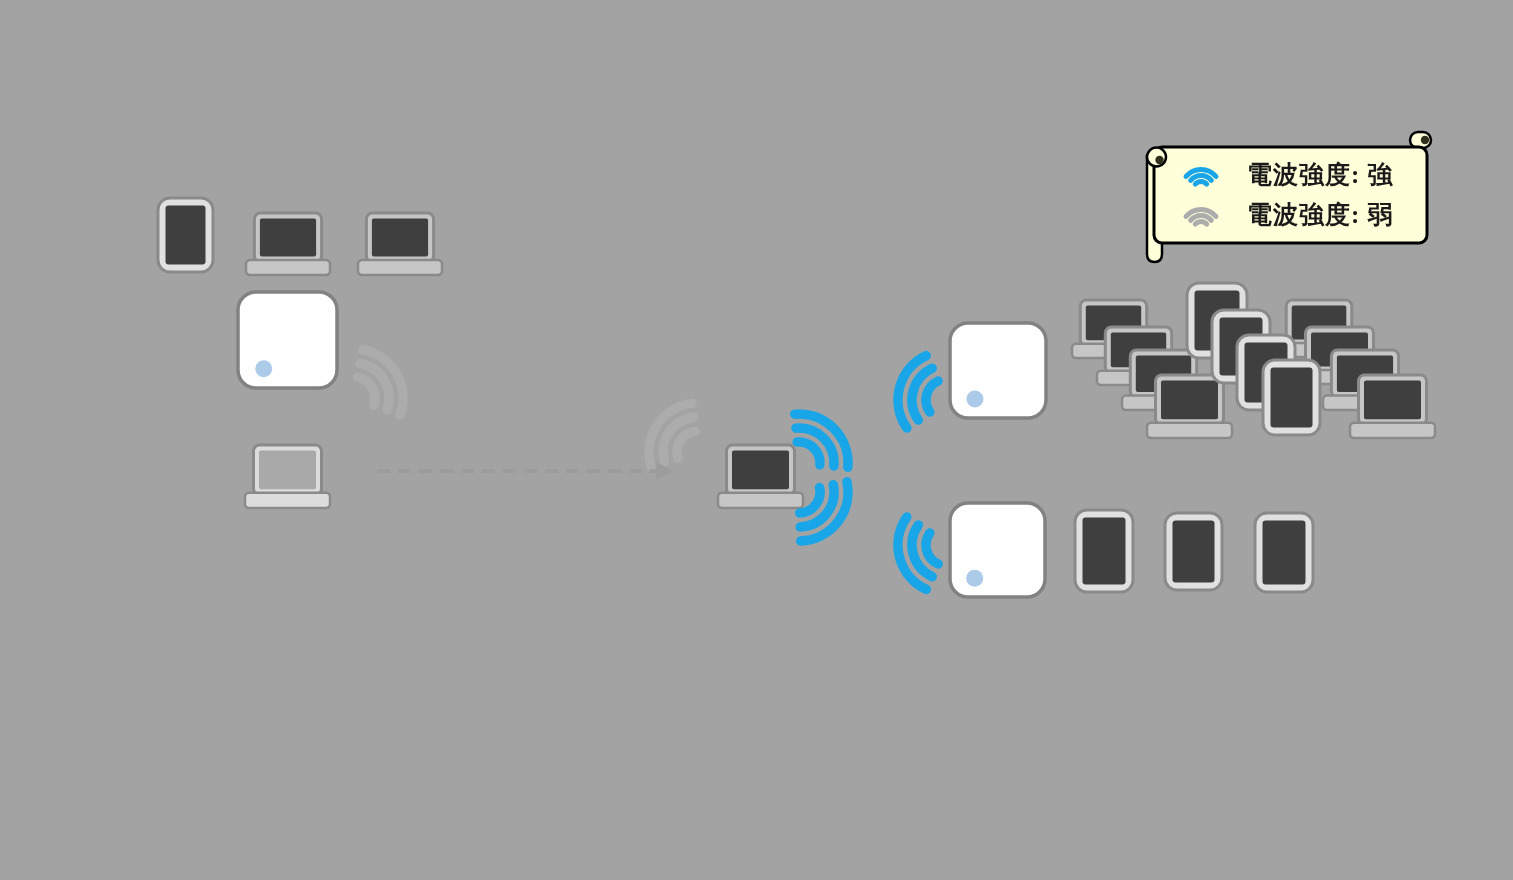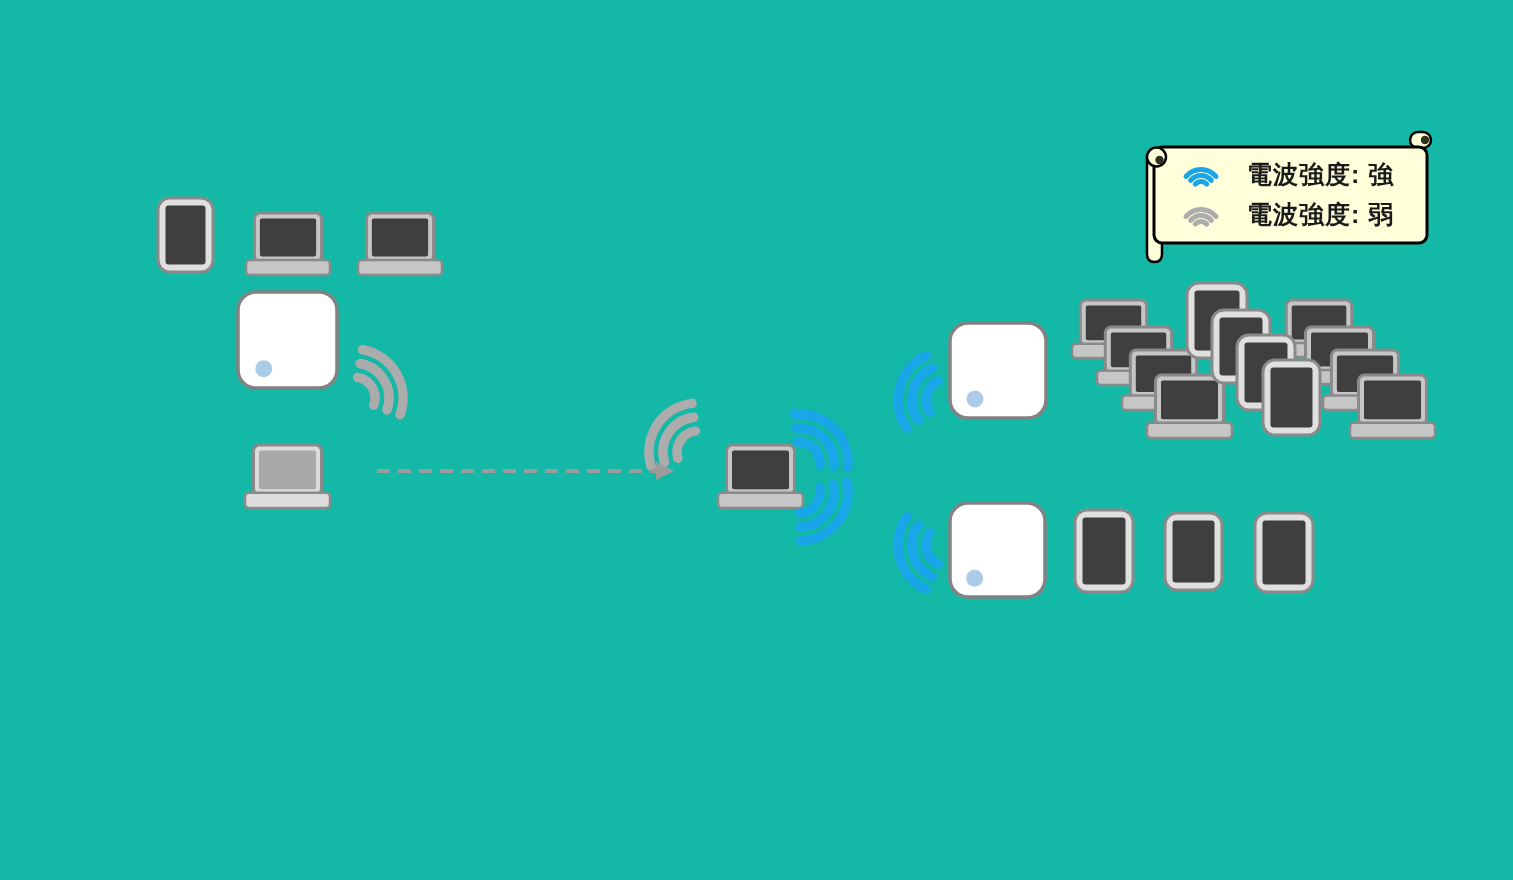--- a/index.html
+++ b/index.html
@@ -18,7 +18,7 @@
 </head>
 <body>
 
-<div class="stage" style="background: #14b8a6;">
+<div class="stage" style="background: #a3a3a3; font-family: Liberation Serif, serif;">
 
   <svg class="diagram" id="diagram" width="1513" height="880" viewBox="0 0 1513 880">
       <g>

